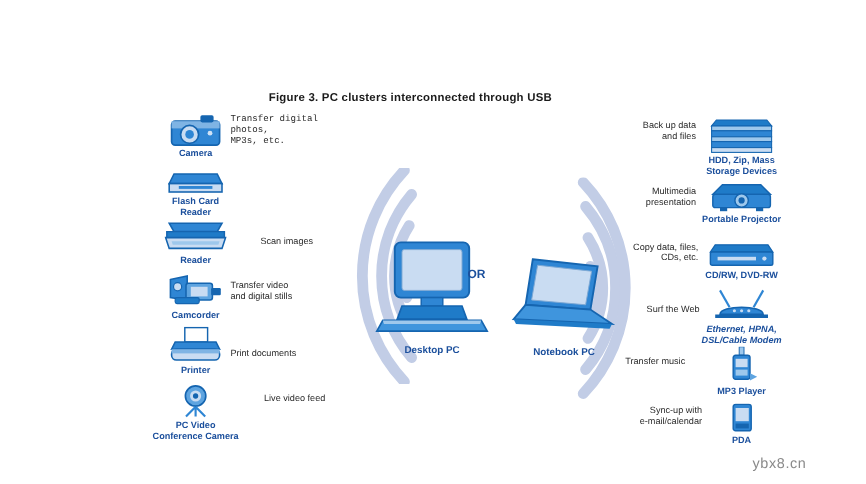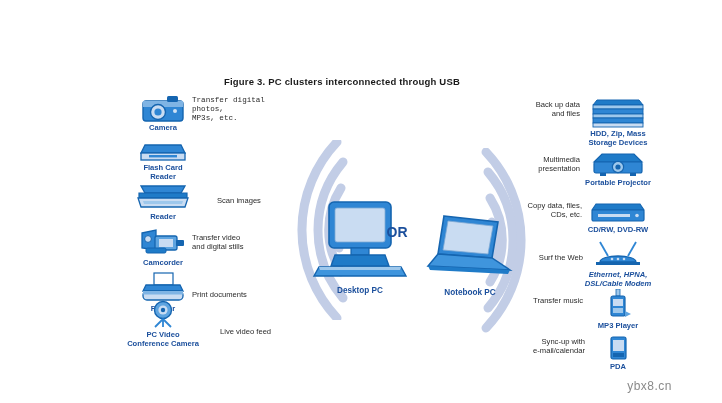--- a/index.html
+++ b/index.html
@@ -37,7 +37,7 @@
   .pcnode .caption{font-size:8.2px;font-weight:bold;color:#1b4f9c;margin-top:2px;}
   #or-label{
     position:absolute;left:383px;top:224px;width:28px;text-align:center;
-    font-size:14px;font-weight:bold;color:#1b4f9c;
+    font-size:10px;font-weight:bold;color:#1b4f9c;
   }
 
   

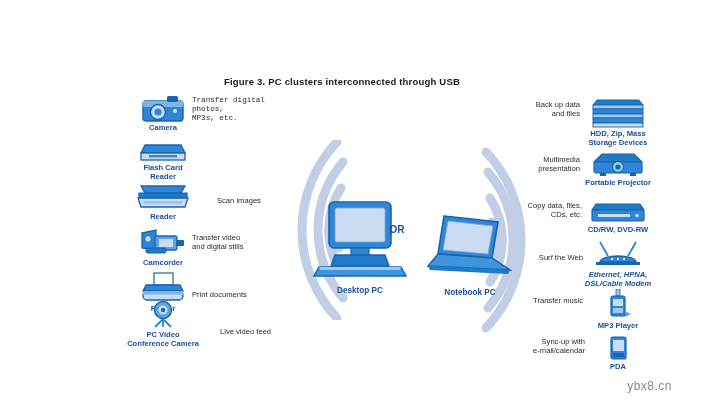--- a/index.html
+++ b/index.html
@@ -244,7 +244,7 @@
     </svg>
     <div class="caption">MP3 Player</div>
   </div>
-  <div class="desc r" style="left:519px;top:296px;width:78px;text-align:center;">Transfer music</div>
+  <div class="desc r" style="left:493px;top:296px;width:78px;">Transfer music</div>
 
   <div class="node" style="left:558px;top:336px;">
     <svg class="icon" width="26" height="26" viewBox="0 0 26 26">

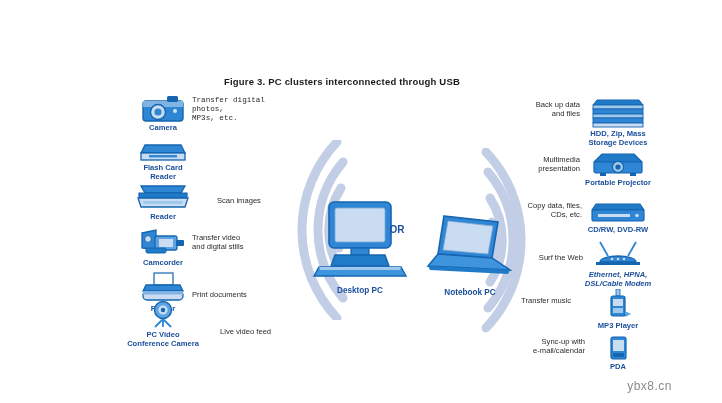--- a/index.html
+++ b/index.html
@@ -166,7 +166,7 @@
   </div>
   <div class="desc l" style="left:192px;top:290px;width:110px;">Print documents</div>
 
-  <div class="node" style="left:103px;top:300px;">
+  <div class="node" style="left:103px;top:320px;">
     <svg class="icon" width="40" height="30" viewBox="0 0 40 30">
       <circle cx="20" cy="10" r="8.5" fill="#5ea4e0" stroke="#1565b0" stroke-width="1.4"></circle>
       <circle cx="20" cy="10" r="4.6" fill="#c9dcf2"></circle>

